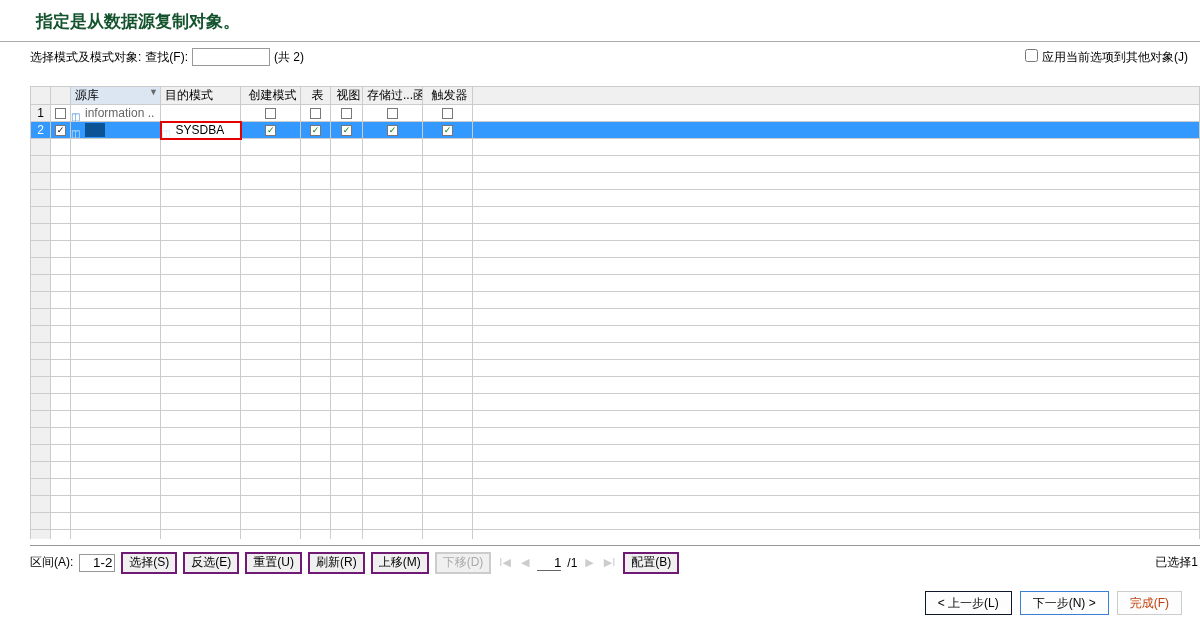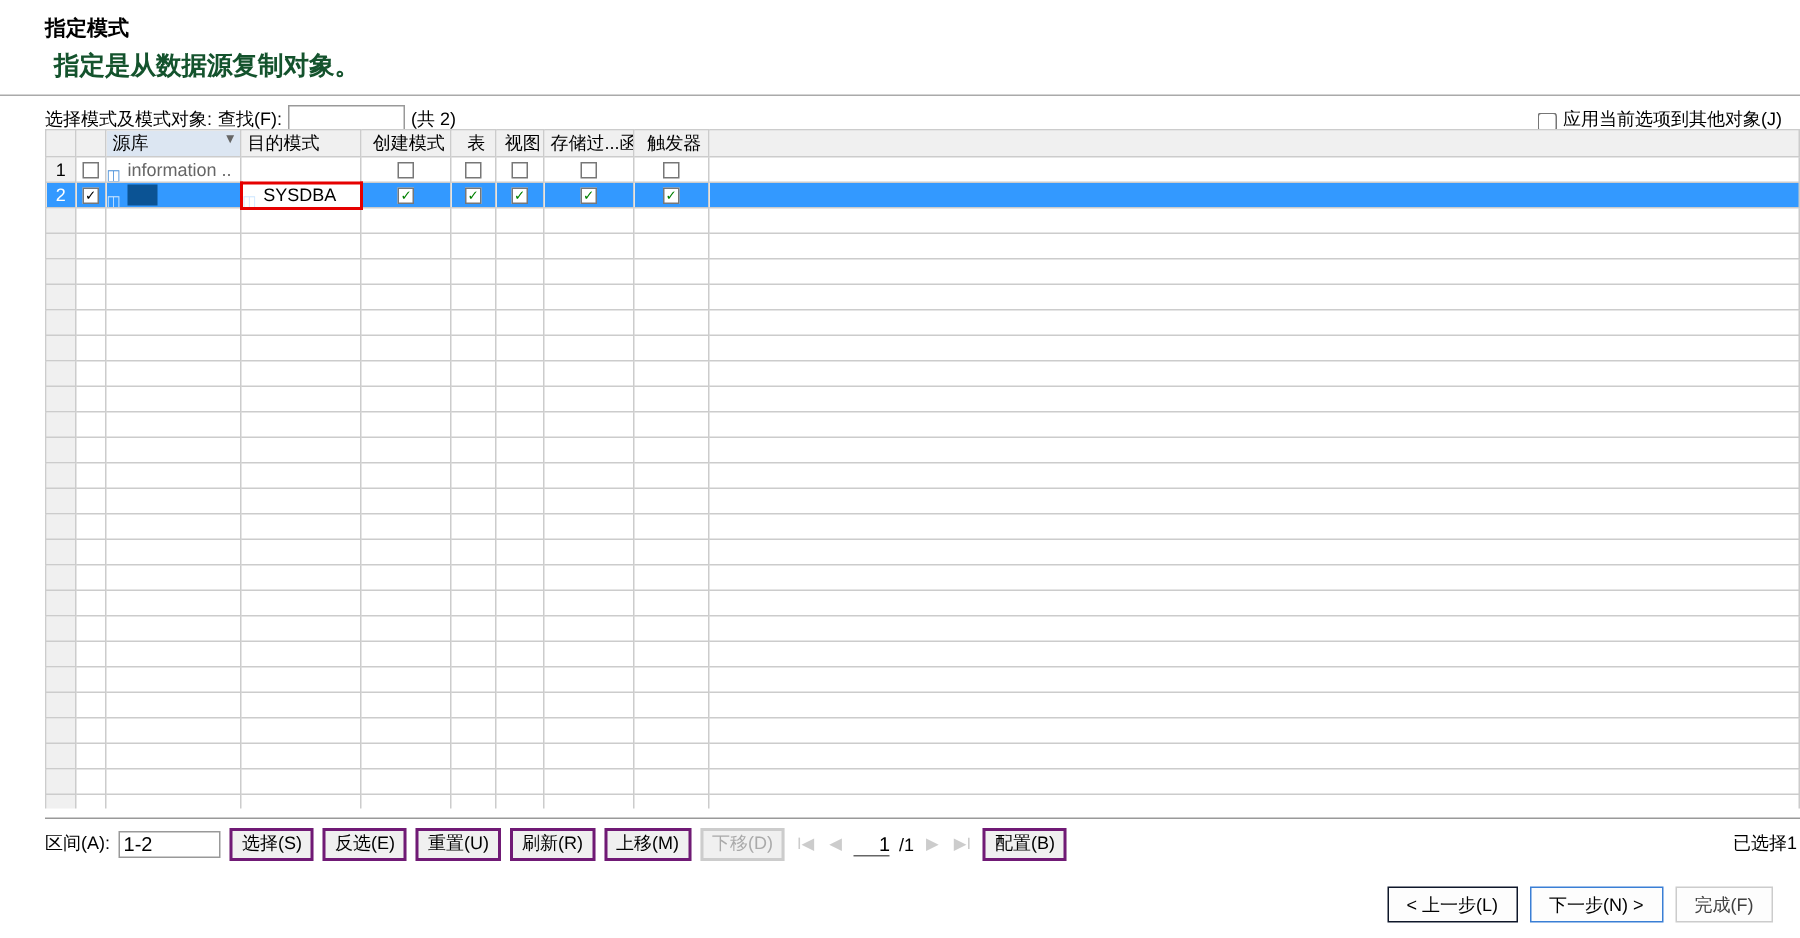--- a/index.html
+++ b/index.html
@@ -56,7 +56,6 @@
 <body>
 
 <div class="header">
-  <h2>指定模式</h2>
   <p>指定是从数据源复制对象。</p>
 </div>
 

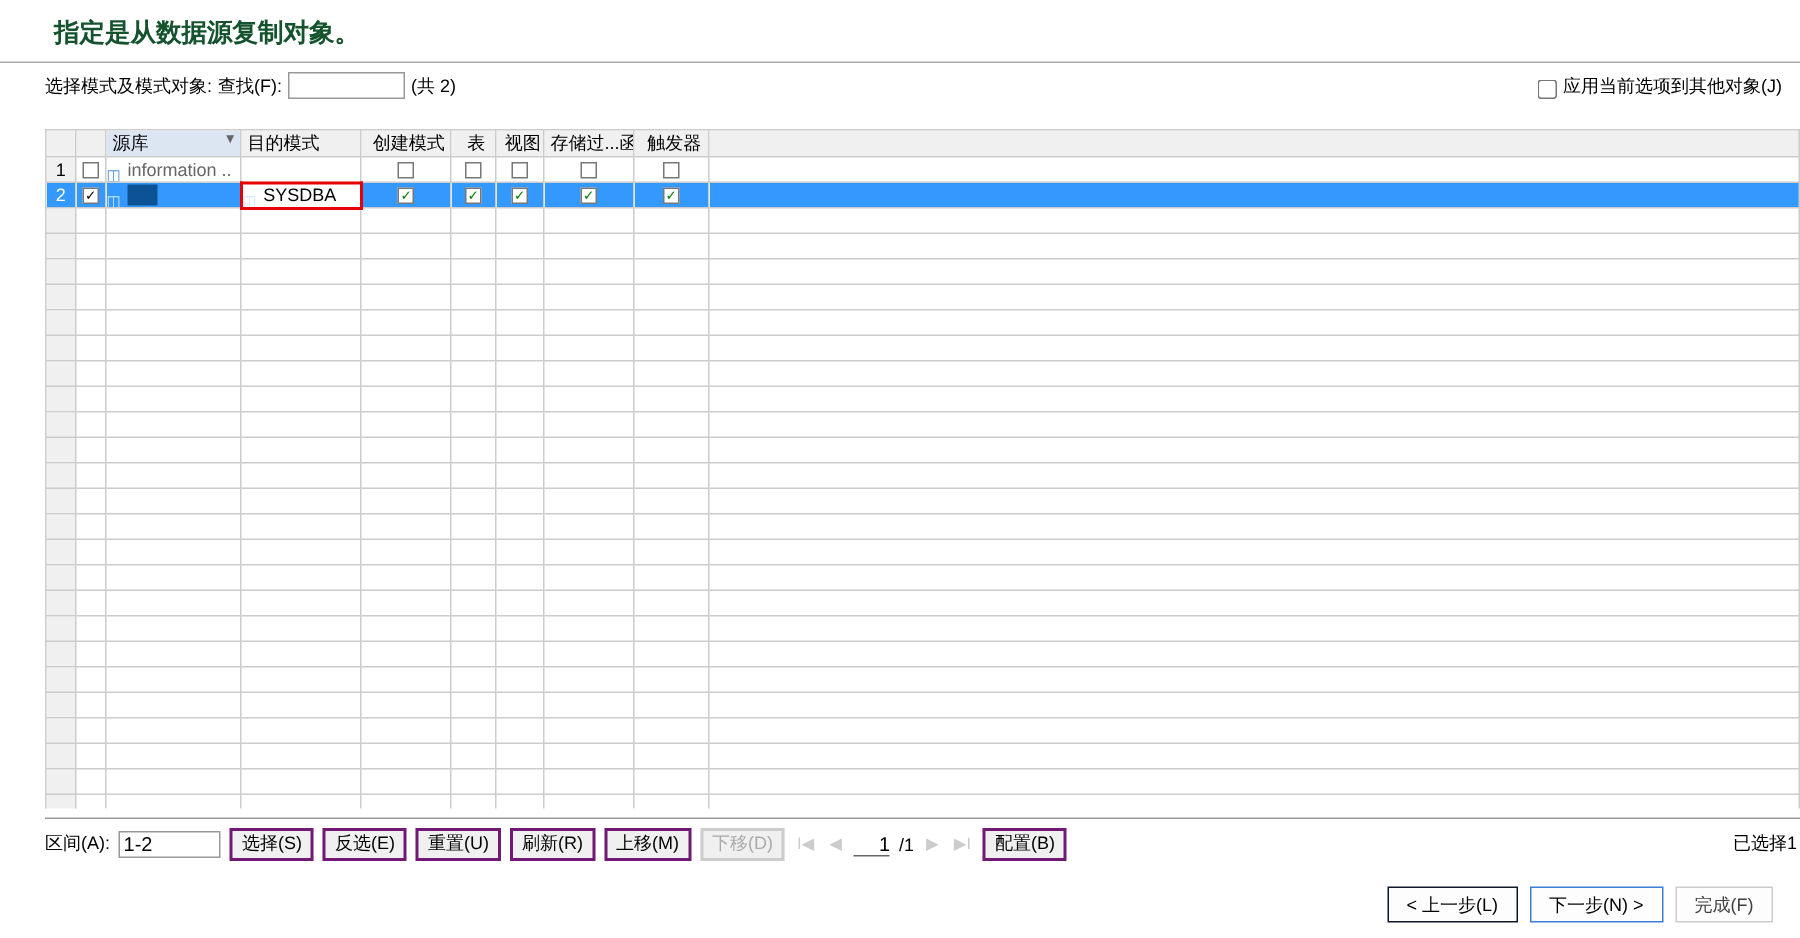--- a/index.html
+++ b/index.html
@@ -9,7 +9,7 @@
 .header p { font-size: 17px; color: #14532d; padding-left: 6px; font-weight: bold; }
 .toolbar-top { padding: 6px 12px 4px 30px; display: flex; align-items: center; gap: 4px; }
 .toolbar-top .search-input { width: 78px; height: 18px; border: 1px solid #999; background: #fff; padding: 0 2px; }
-.toolbar-top .right { margin-left: auto; display: flex; align-items: flex-end; gap: 4px; }
+.toolbar-top .right { margin-left: auto; display: flex; align-items: flex-start; gap: 4px; }
 .toolbar-top input[type="checkbox"] { width: 13px; height: 13px; }
 .grid-wrap { position: absolute; top: 86px; bottom: 86px; left: 30px; right: 0; overflow: hidden; background: #fff; }
 table.grid { border-collapse: collapse; table-layout: fixed; width: 100%; }

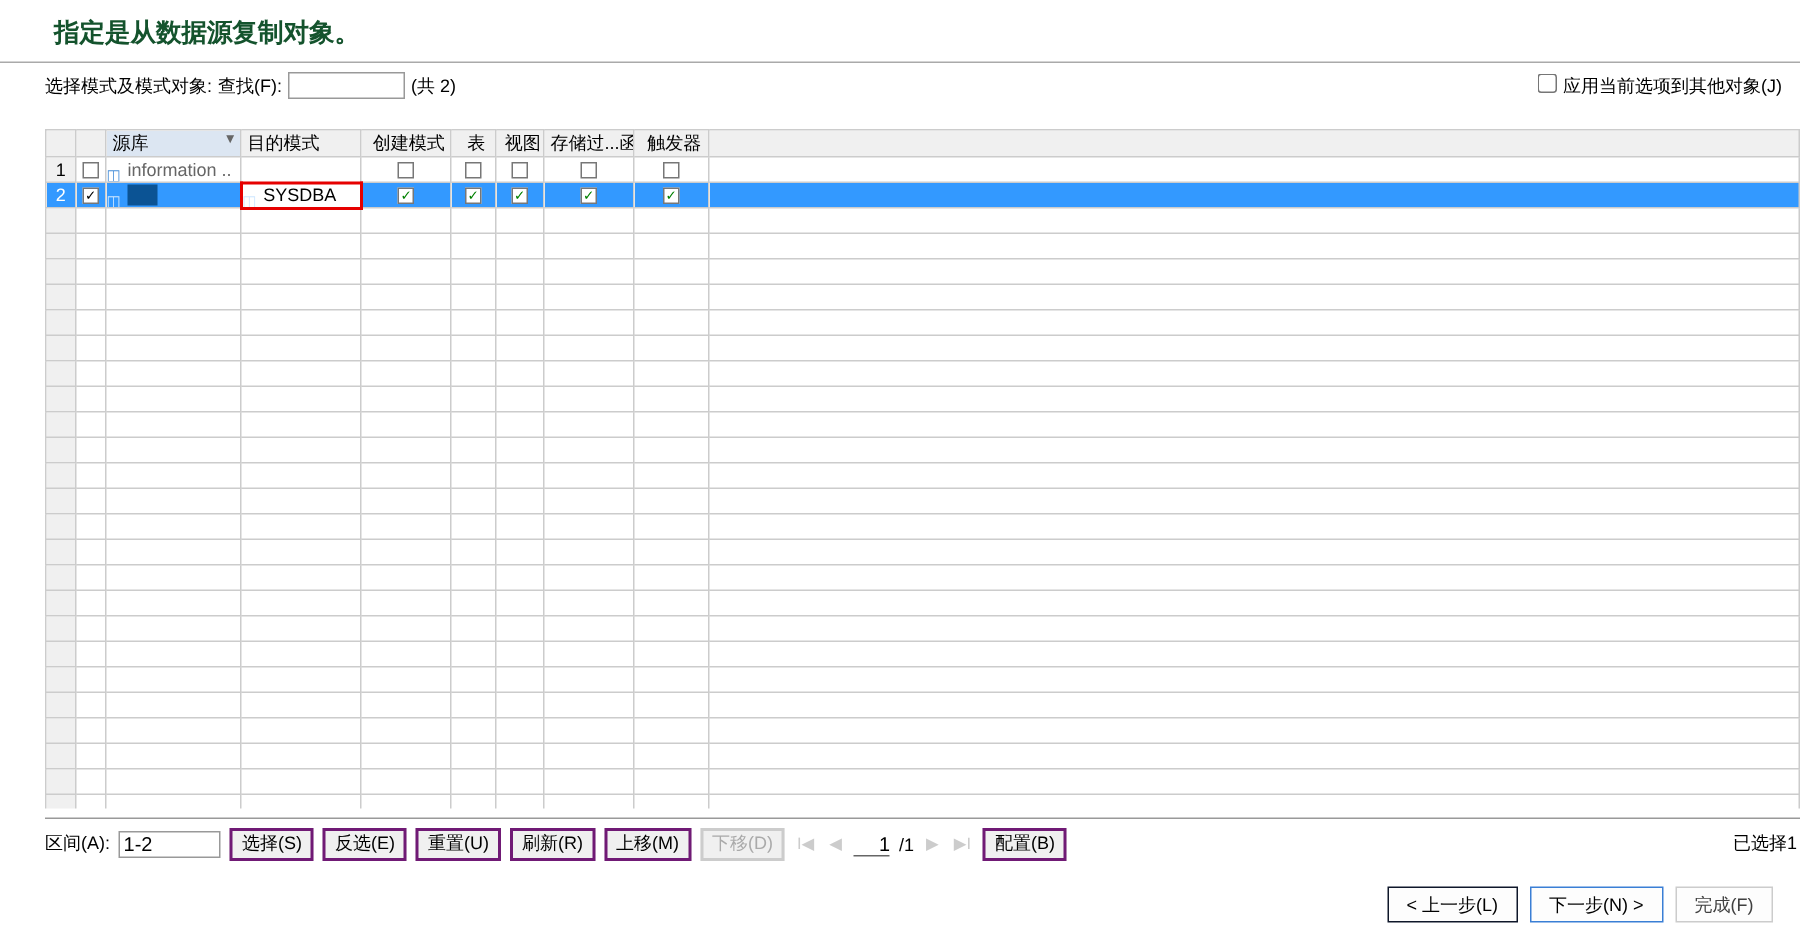--- a/index.html
+++ b/index.html
@@ -40,7 +40,7 @@
 .sourcelabel { color: #666; }
 .selrow .sourcelabel { background: #0b5394; color: #fff; padding: 0 20px 0 0; }
 .toolbar-bottom { position: absolute; left: 30px; right: 0; bottom: 50px; height: 30px; display:flex; align-items:center; gap:6px; border-top: 1px solid #999; padding-top:4px; }
-.tb-input { width: 68px; height: 18px; border: 1px solid #999; padding:0 2px; text-align:left; }
+.tb-input { width: 36px; height: 18px; border: 1px solid #999; padding:0 2px; text-align:right; }
 .tb-btn { height: 22px; padding: 0 6px; background: #f0f0f0; border: 2px solid #701a75; cursor: pointer; font-size:12px; }
 .tb-btn.disabled { color: #aaa; border-color:#ccc; cursor: default; }
 .nav-icon { color:#888; cursor:pointer; padding:0 2px; font-size:11px; }

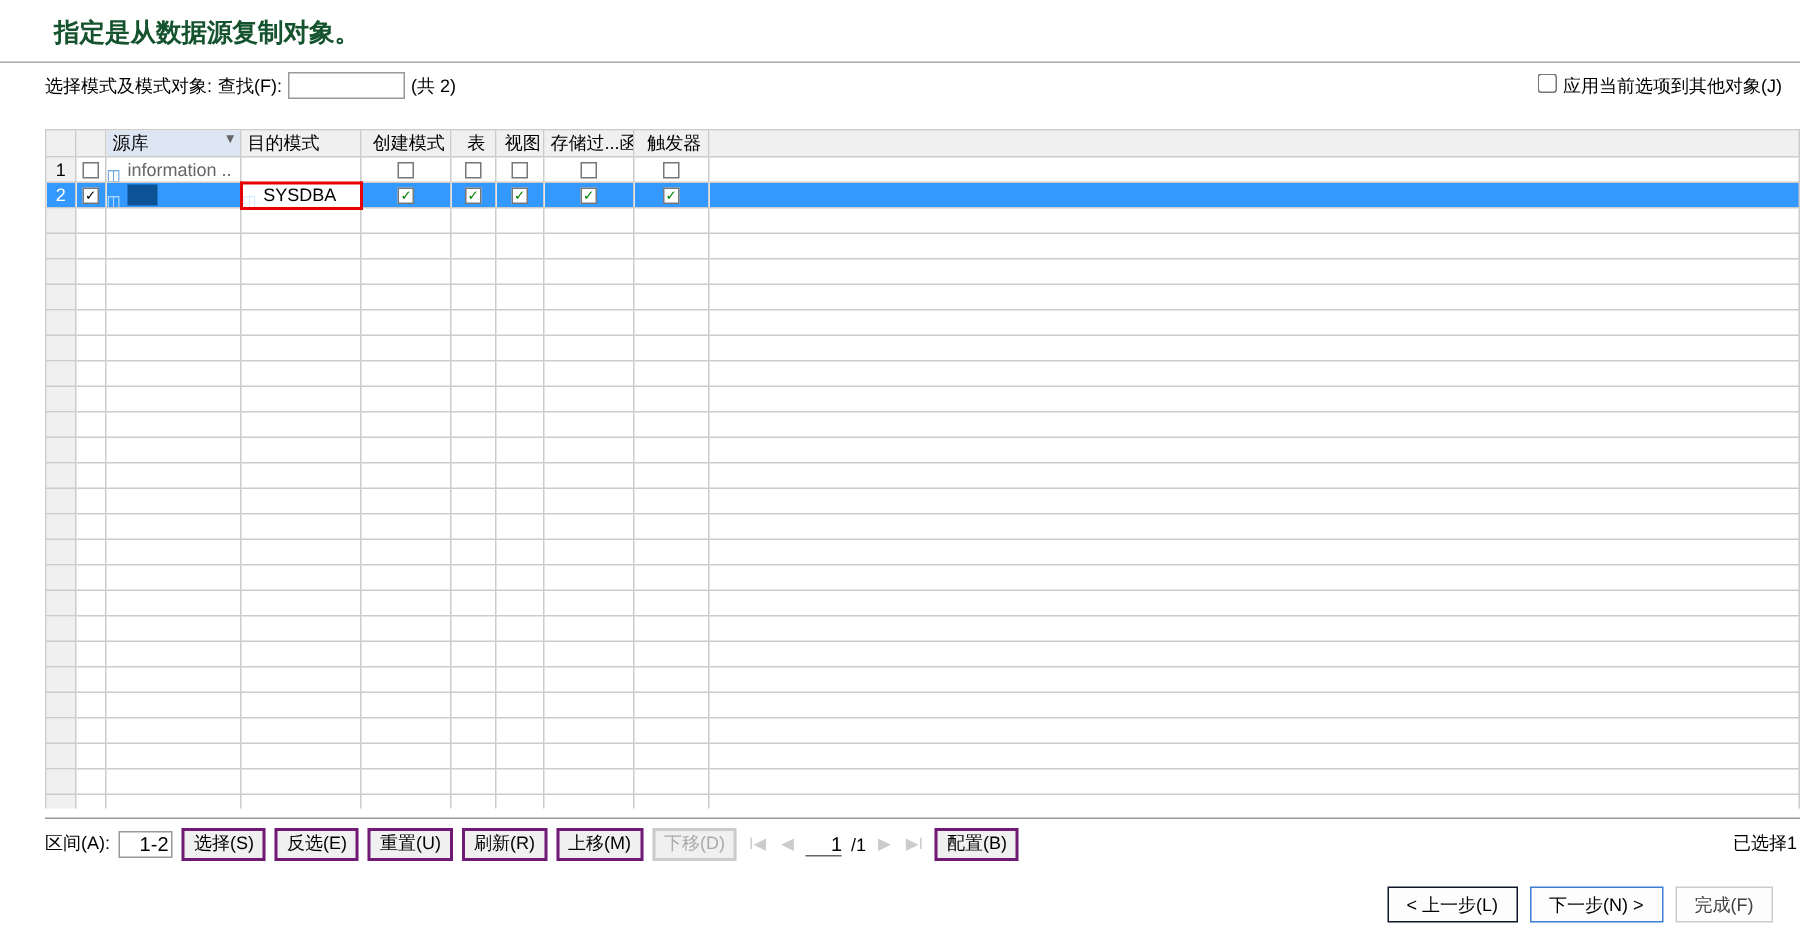--- a/index.html
+++ b/index.html
@@ -50,7 +50,7 @@
 .footer { position:absolute; bottom:10px; right:18px; display:flex; gap:8px; }
 .footer .btn { height: 24px; padding: 0 12px; background:#fdfdfd; border:1px solid #0f172a; cursor:pointer; font-size:12px; }
 .footer .btn.primary { border-color:#3a7fd5; }
-.footer .btn.disabled { color:#404040; border-color:#ccc; cursor:default; }
+.footer .btn.disabled { color:#c2410c; border-color:#ccc; cursor:default; }
 </style>
 </head>
 <body>

